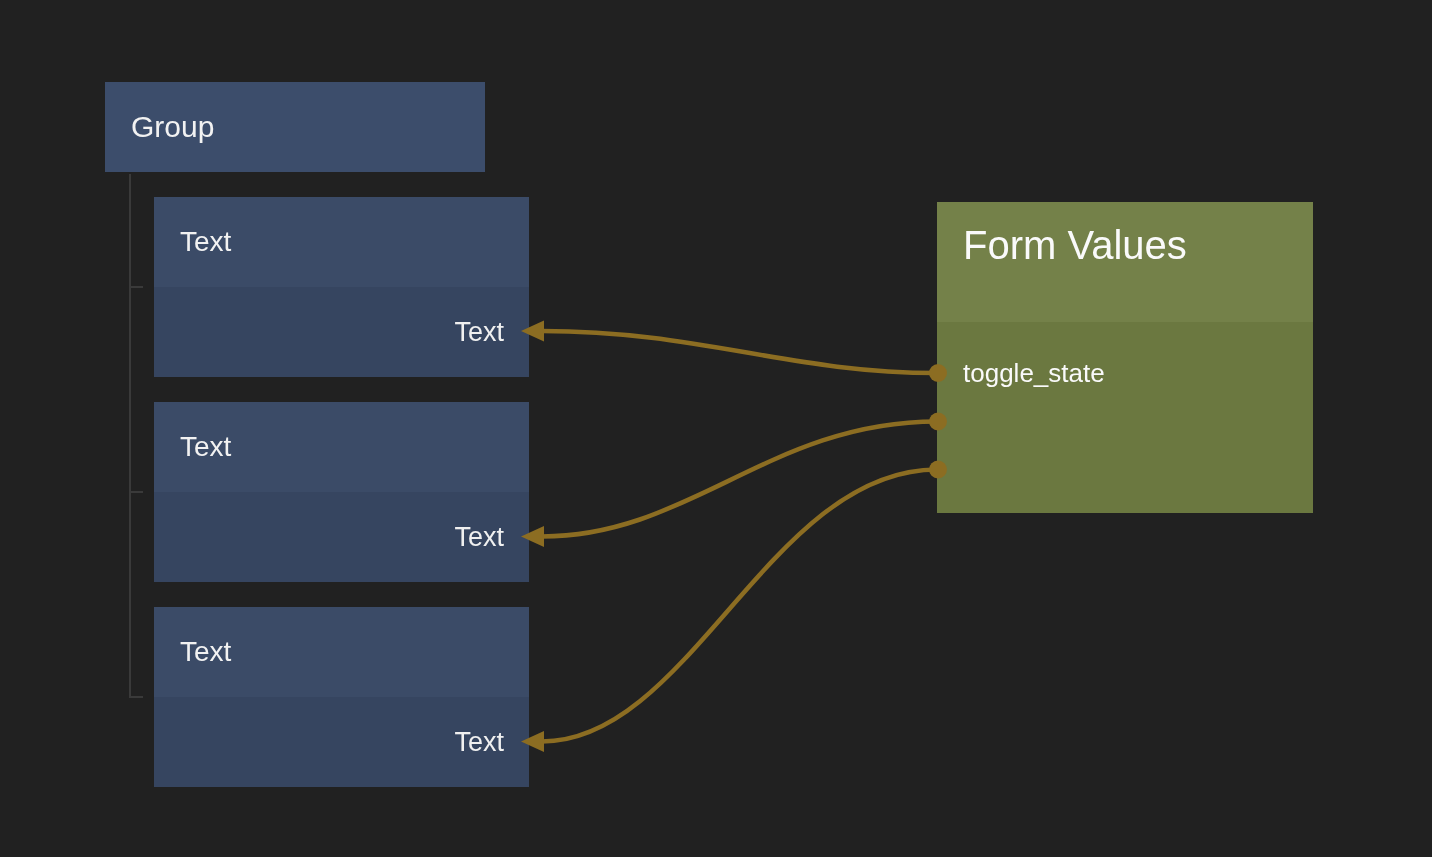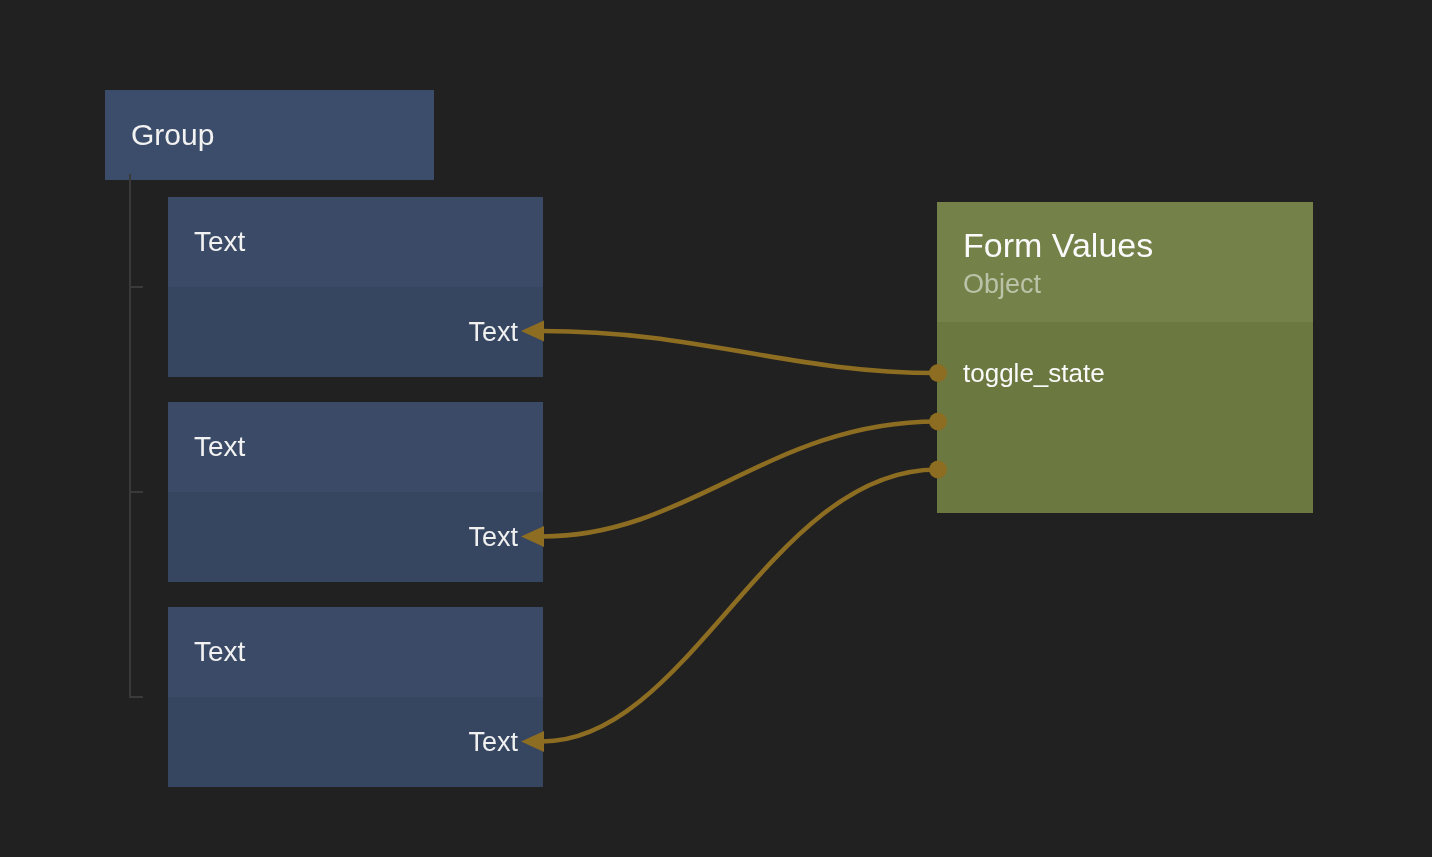--- a/index.html
+++ b/index.html
@@ -26,7 +26,7 @@
   .node{position:absolute;box-sizing:border-box;}
   
   .group-node{
-    left:105px;top:90px;width:329px;height:90px;
+    left:105px;top:82px;width:380px;height:90px;
     background:var(--group-node);
     display:flex;align-items:center;
     padding-left:26px;

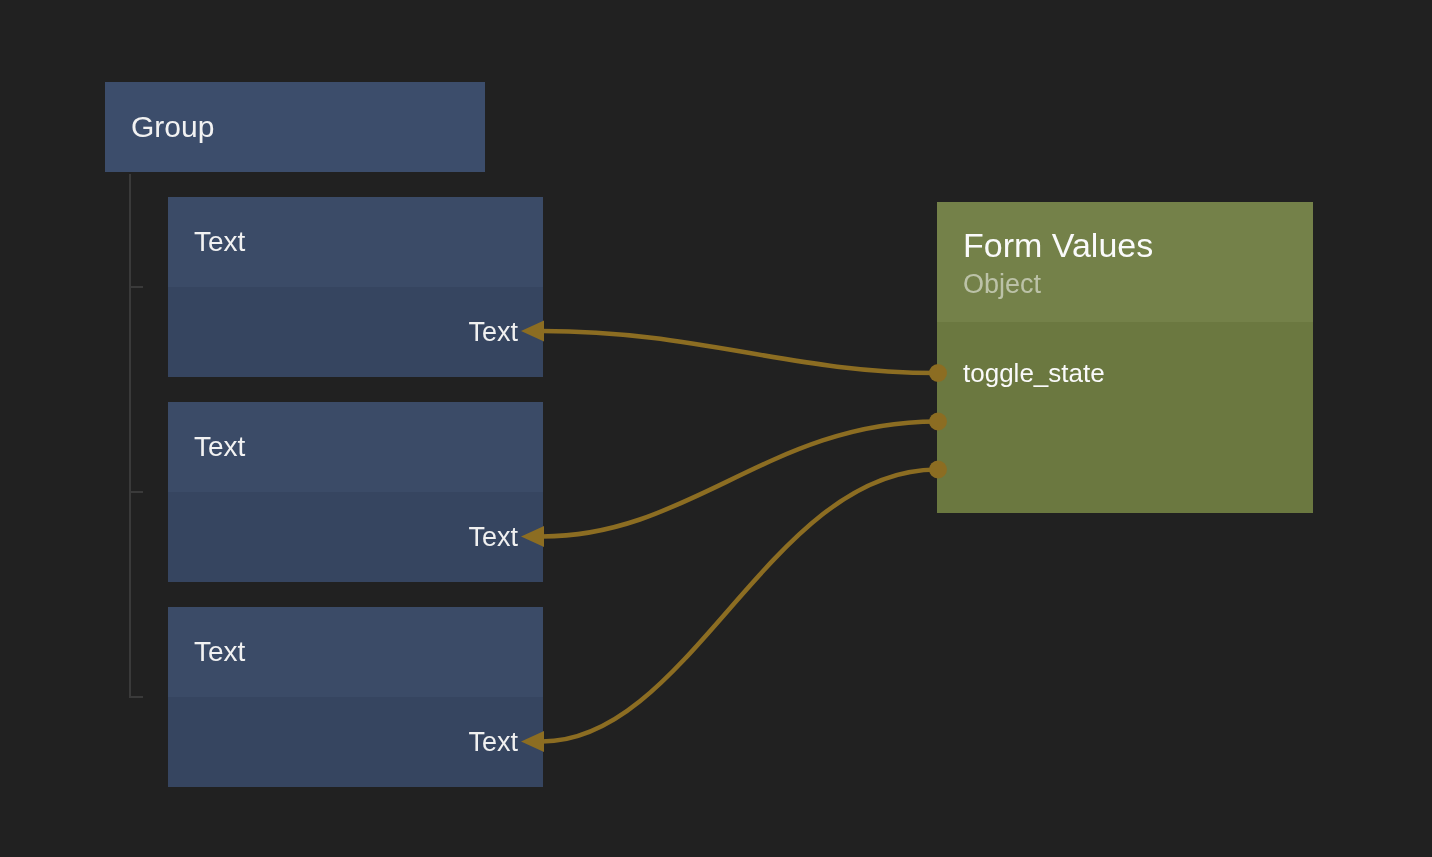--- a/index.html
+++ b/index.html
@@ -33,7 +33,7 @@
     color:var(--title-text);font-size:30px;
   }
   
-  .text-node{left:168px;width:375px;height:180px;}
+  .text-node{left:154px;width:375px;height:180px;}
   .text-node.n1{top:197px;}
   .text-node.n2{top:402px;}
   .text-node.n3{top:607px;}

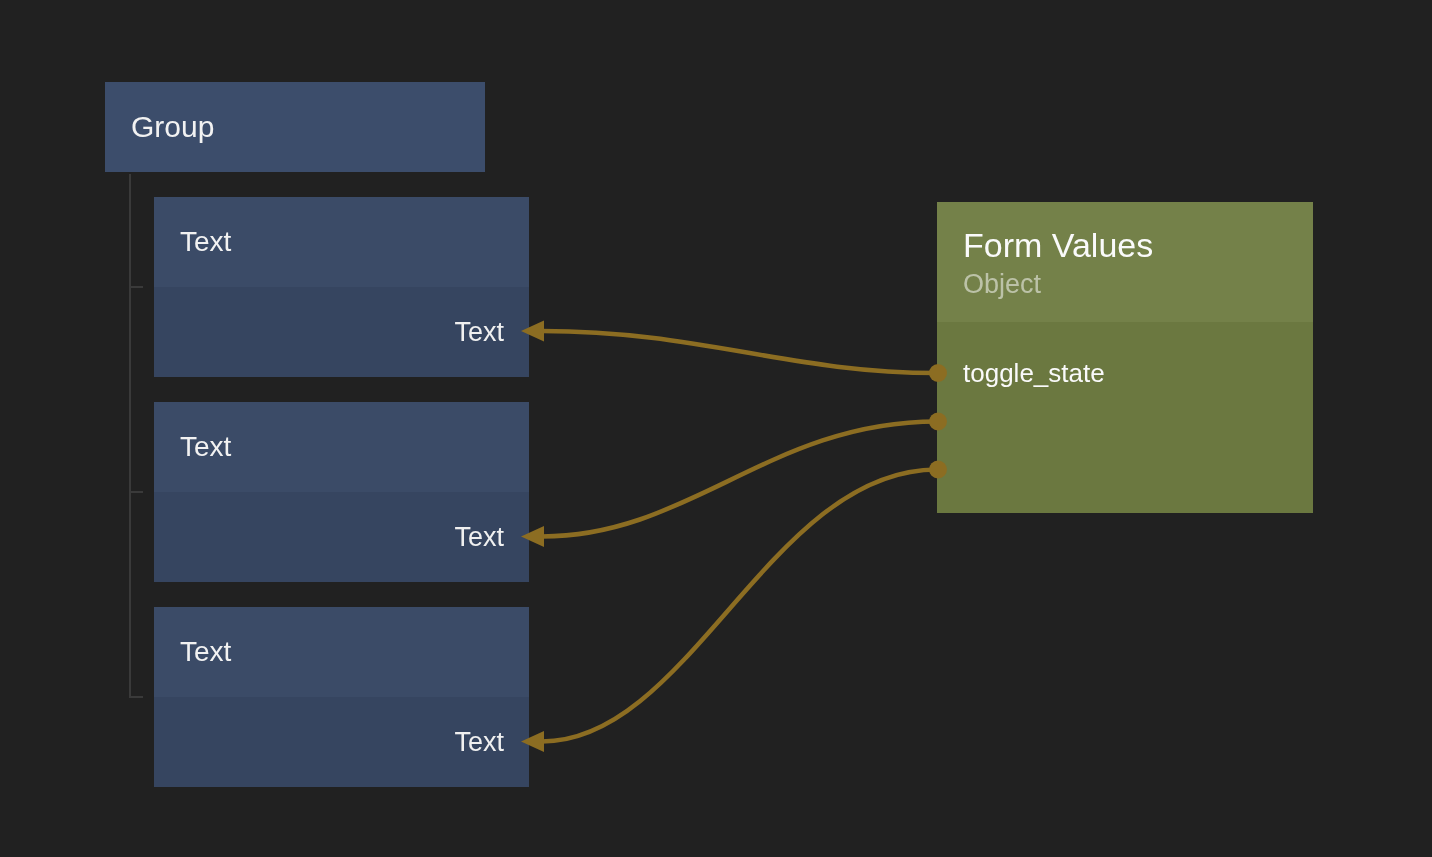--- a/index.html
+++ b/index.html
@@ -57,7 +57,7 @@
     box-sizing:border-box;
     padding:22px 0 0 26px;
   }
-  .fn-title{color:#FAFAFA;font-size:34px;line-height:42px;}
+  .fn-title{color:#FAFAFA;font-size:40px;line-height:42px;}
   .fn-subtitle{color:var(--muted-text);font-size:27px;line-height:36px;}
   .fn-body{
     height:191px;background:var(--form-node-body);

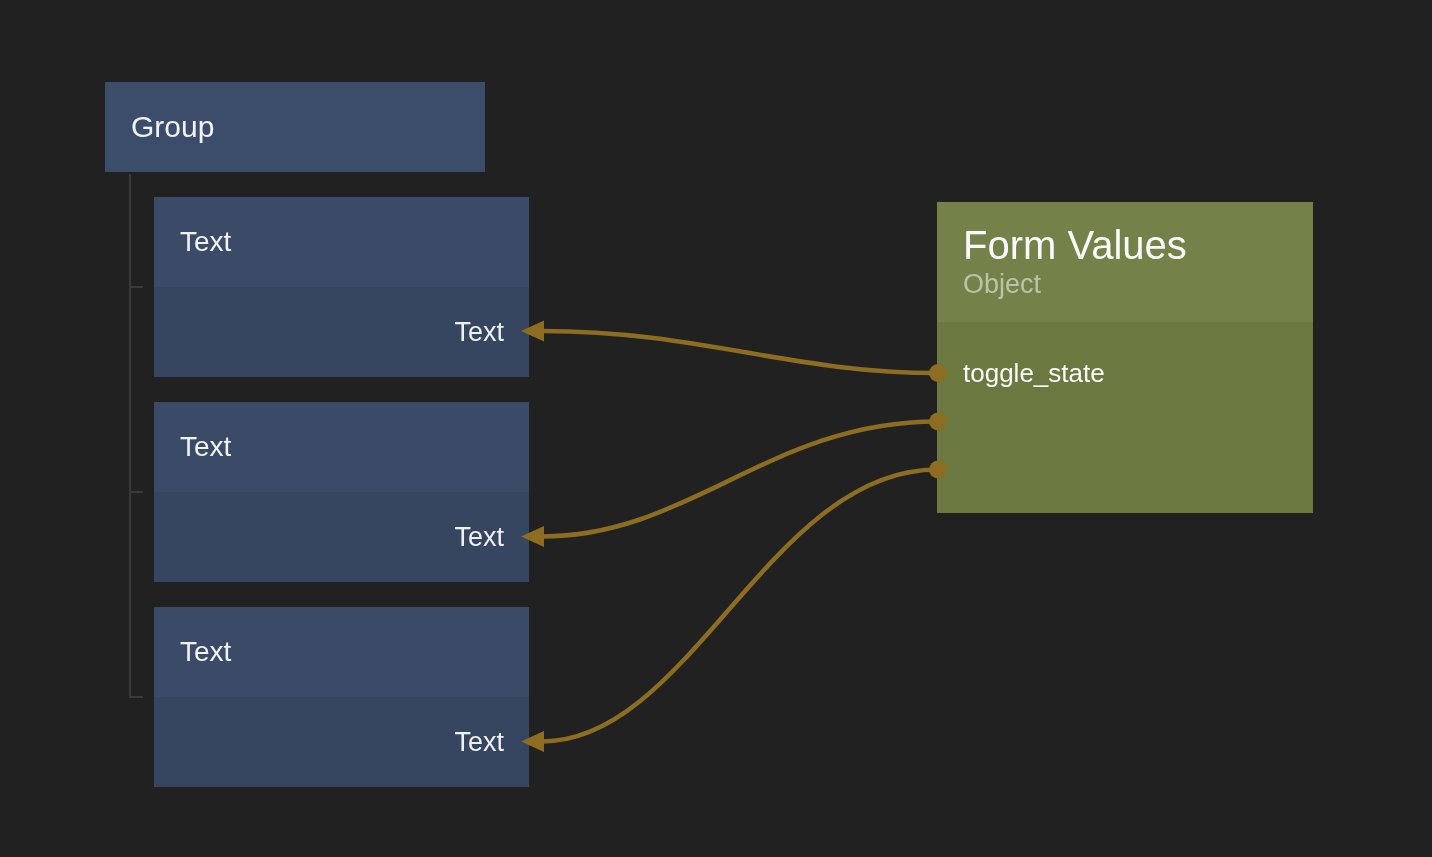--- a/index.html
+++ b/index.html
@@ -117,7 +117,6 @@
   <div class="node form-node">
     <div class="fn-header">
       <div class="fn-title">Form Values</div>
-      <div class="fn-subtitle">Object</div>
     </div>
     <div class="fn-body">
       <div class="fn-row">

